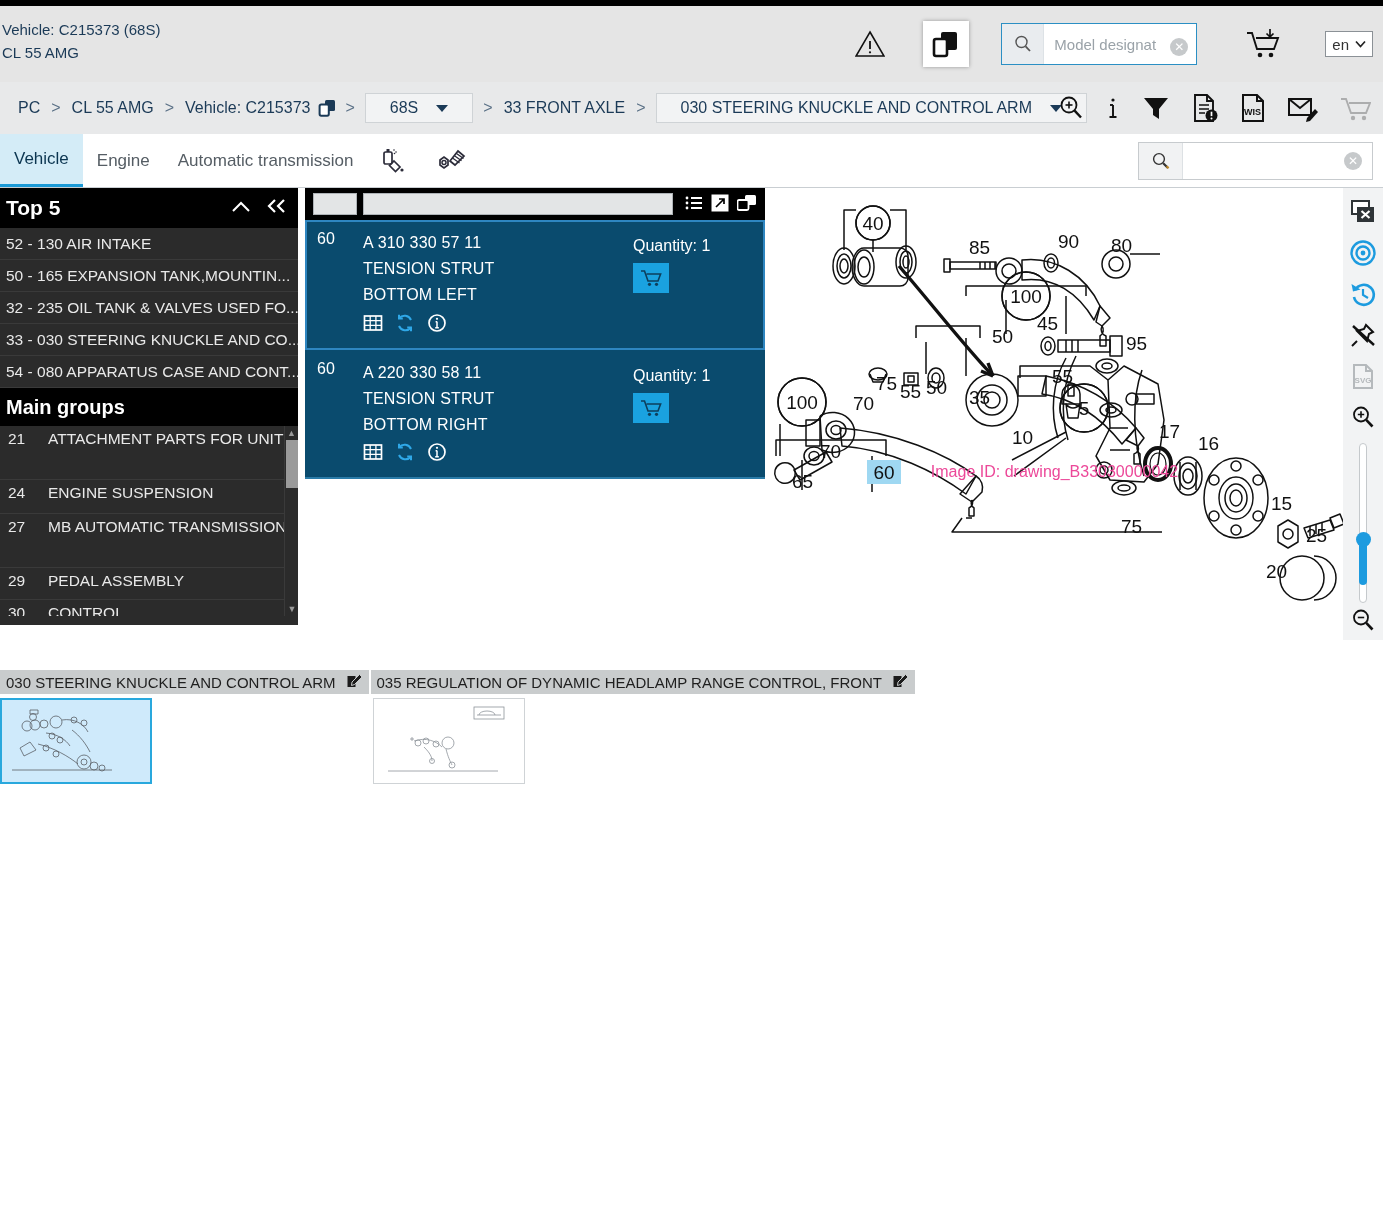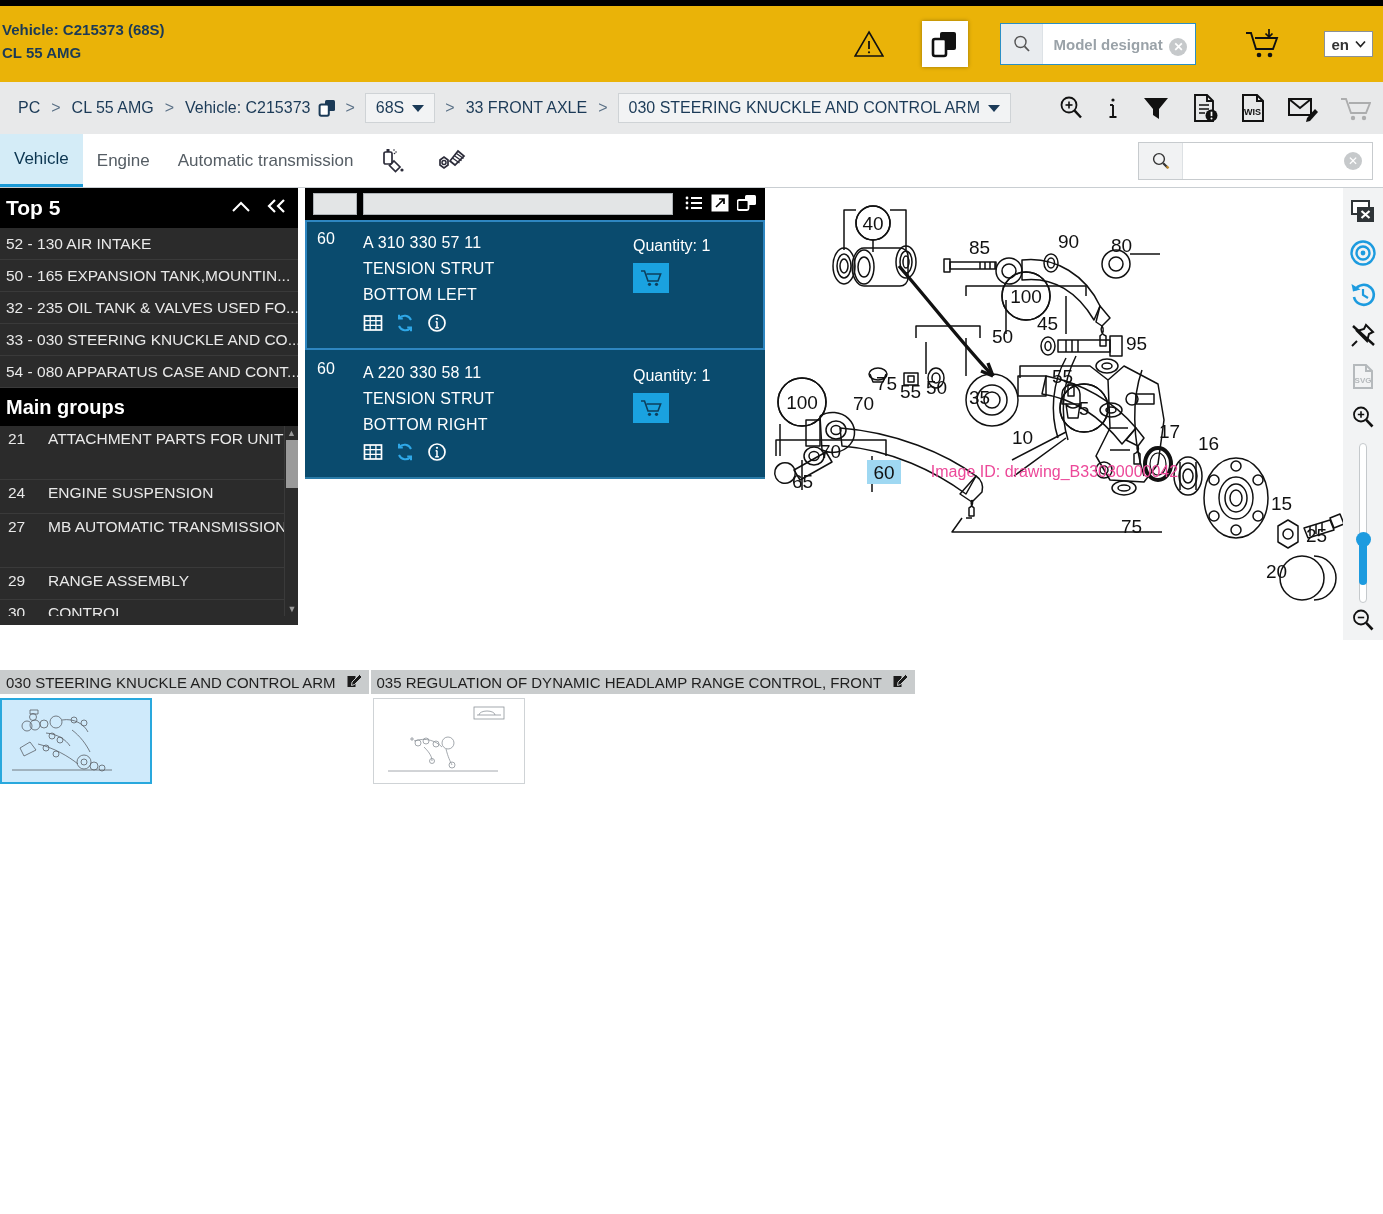--- a/index.html
+++ b/index.html
@@ -17,8 +17,8 @@
 
   
   .header {
-    height: 76px; background: #eab308; position: relative;
-    display: flex; align-items: flex-start; font-weight: bold;
+    height: 76px; background: #e5e5e5; position: relative;
+    display: flex; align-items: flex-start;
   }
   .veh-block { padding: 12px 0 0 2px; line-height: 1.55; font-size: 15px; color: #1b3a57; }
   .veh-line { white-space: nowrap; }

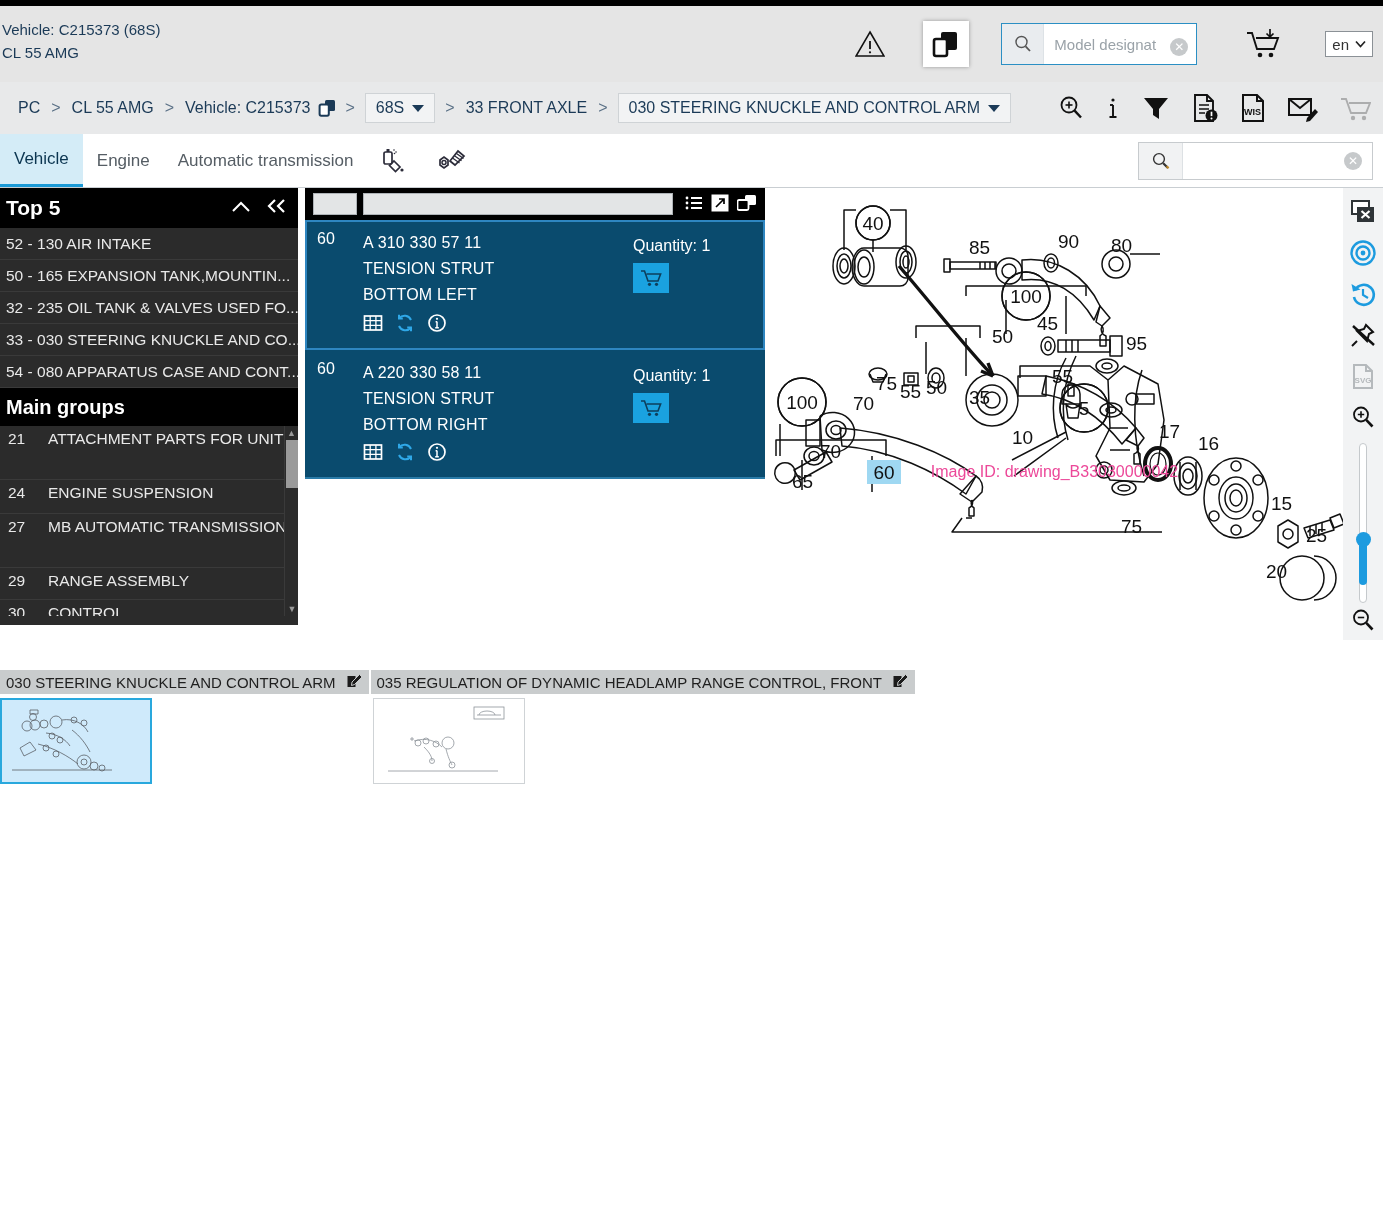--- a/index.html
+++ b/index.html
@@ -54,8 +54,8 @@
   .crumb { padding: 0 4px; cursor: pointer; white-space: nowrap; }
   .sep { padding: 0 7px; color: #5a7086; }
   .crumb-box {
-    background: #f2f3f4; border: 1px solid #cfd3d6; padding: 5px 10px;
-    display: flex; align-items: center; gap: 8px; margin: 0 3px; cursor: pointer;
+    background: #f2f3f4; border: 1px solid #cfd3d6; padding: 5px 24px;
+    display: flex; align-items: center; gap: 18px; margin: 0 3px; cursor: pointer;
   }
   .caret { width: 0; height: 0; border-left: 6px solid transparent; border-right: 6px solid transparent; border-top: 7px solid #1b3a57; }
   .crumb-icon { display: inline-flex; margin-left: 4px; }

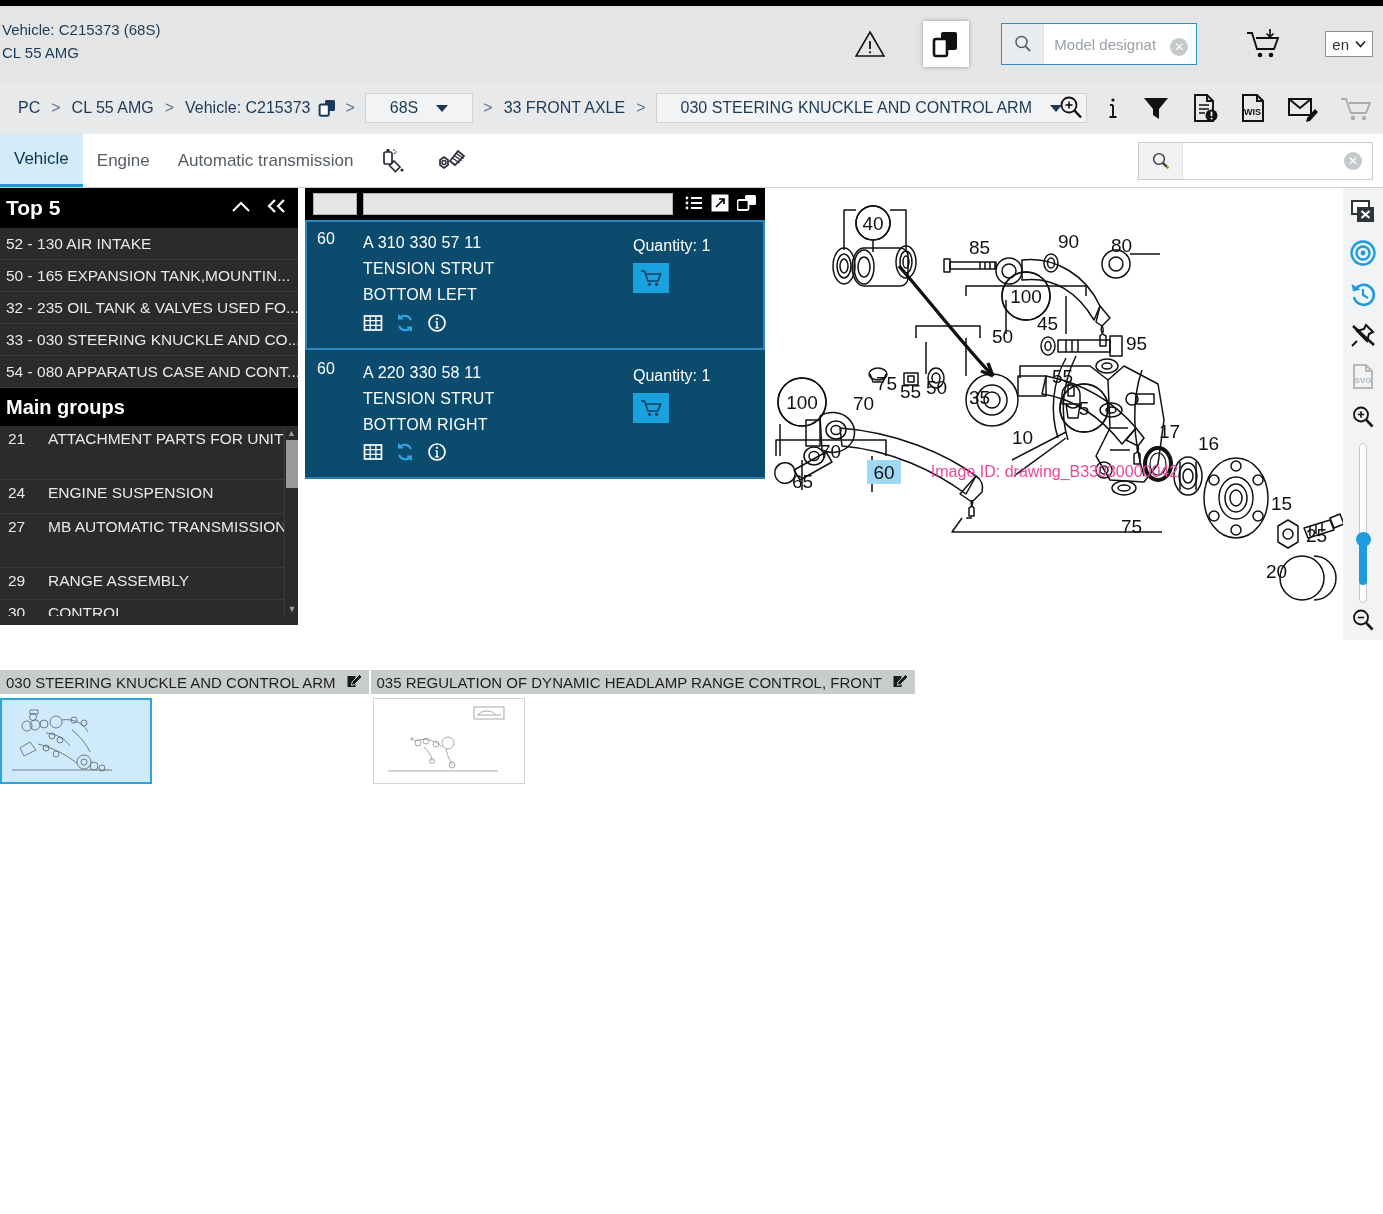--- a/index.html
+++ b/index.html
@@ -363,7 +363,7 @@
       </div>
       <div class="mg-item" style="height:32px;">
         <span class="mg-num">29</span>
-        <span>RANGE ASSEMBLY</span>
+        <span>PEDAL ASSEMBLY</span>
       </div>
       <div class="mg-item" style="height:32px;">
         <span class="mg-num">30</span>

